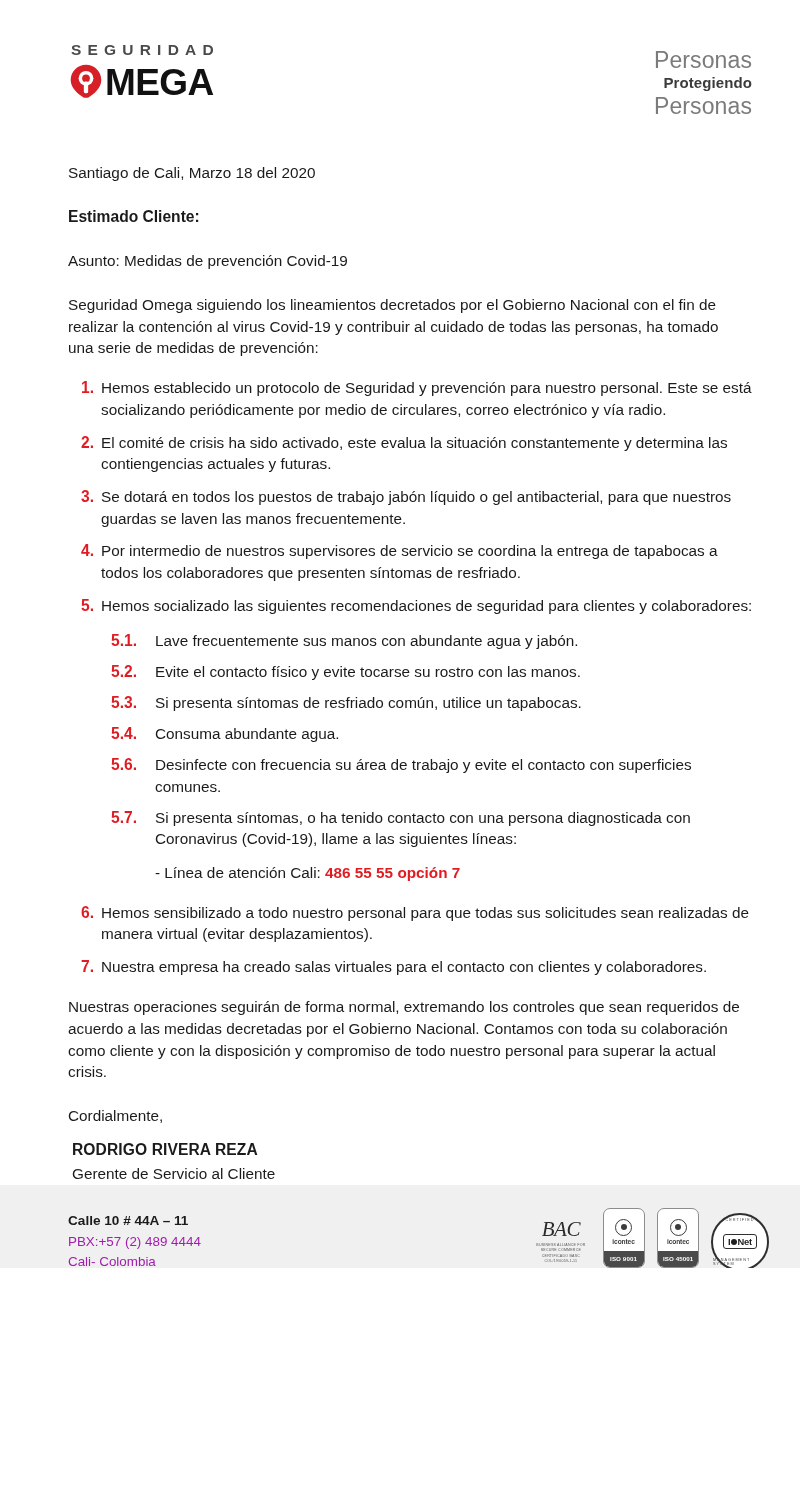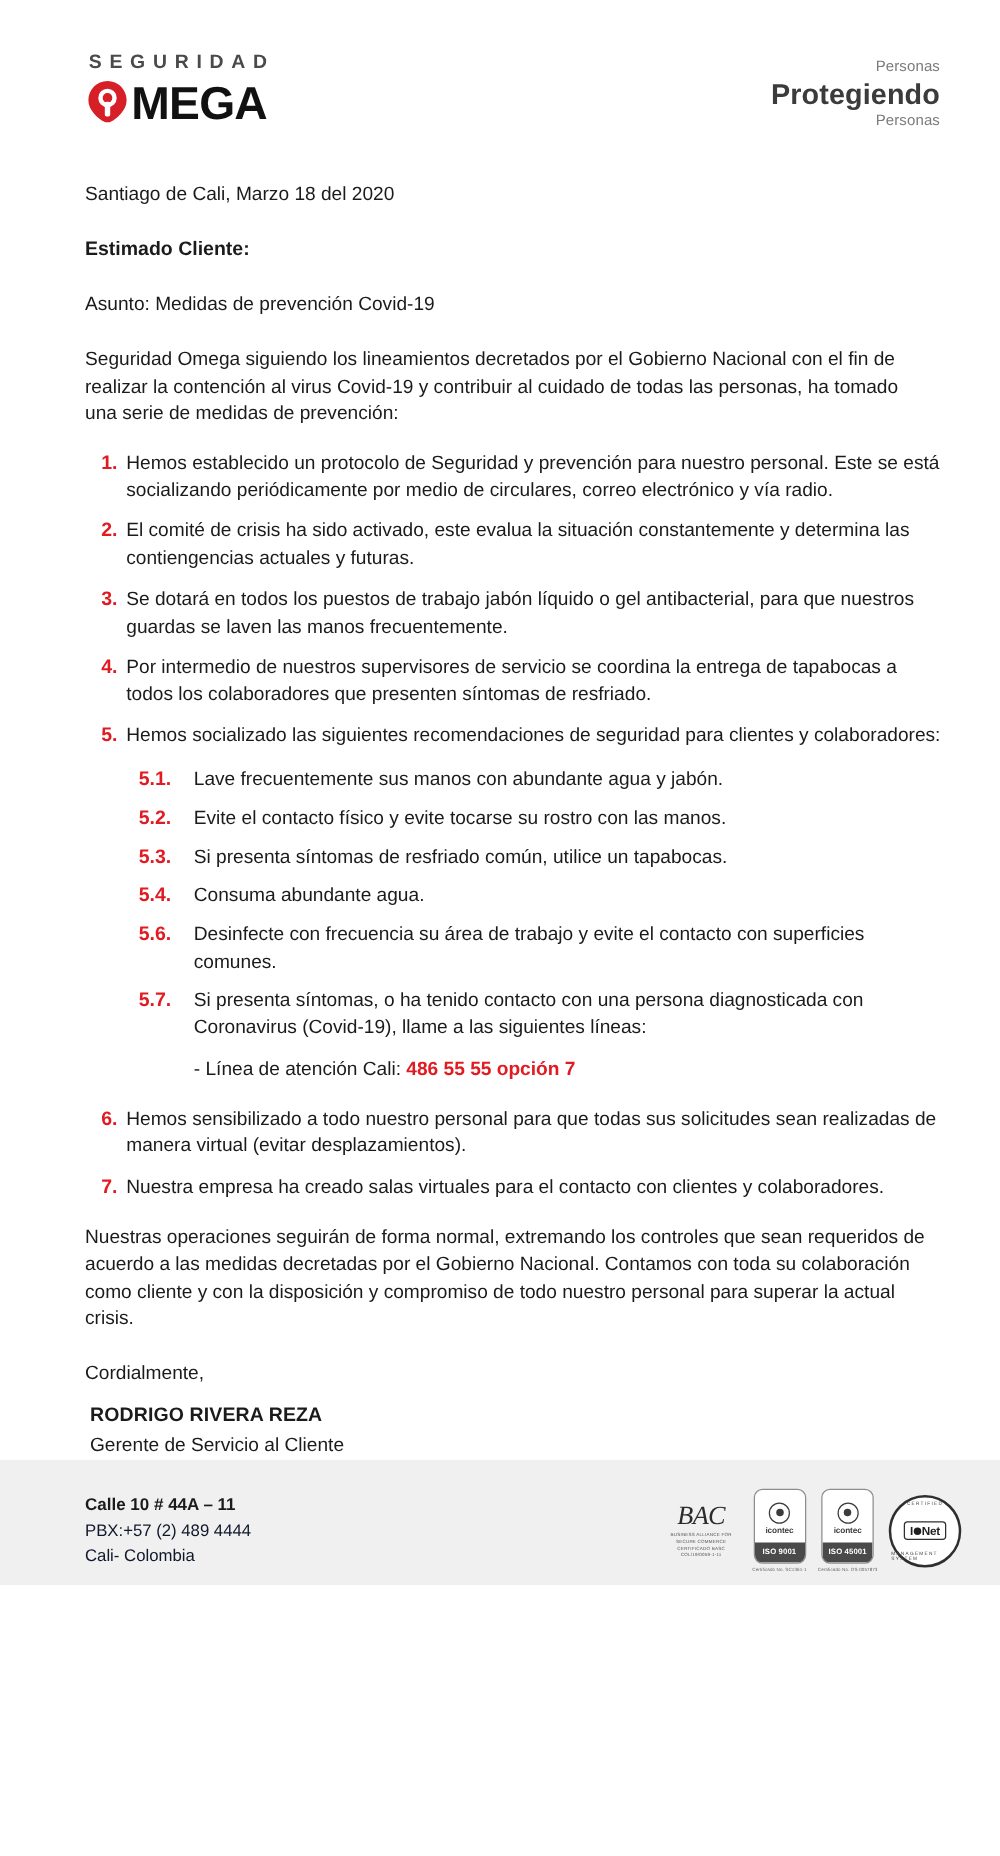--- a/index.html
+++ b/index.html
@@ -71,7 +71,7 @@
     padding-top: 4px;
   }
   .tagline div {
-    font-size: 12px;
+    font-size: 23px;
     color: #7b7b7b;
     letter-spacing: 0.1px;
   }

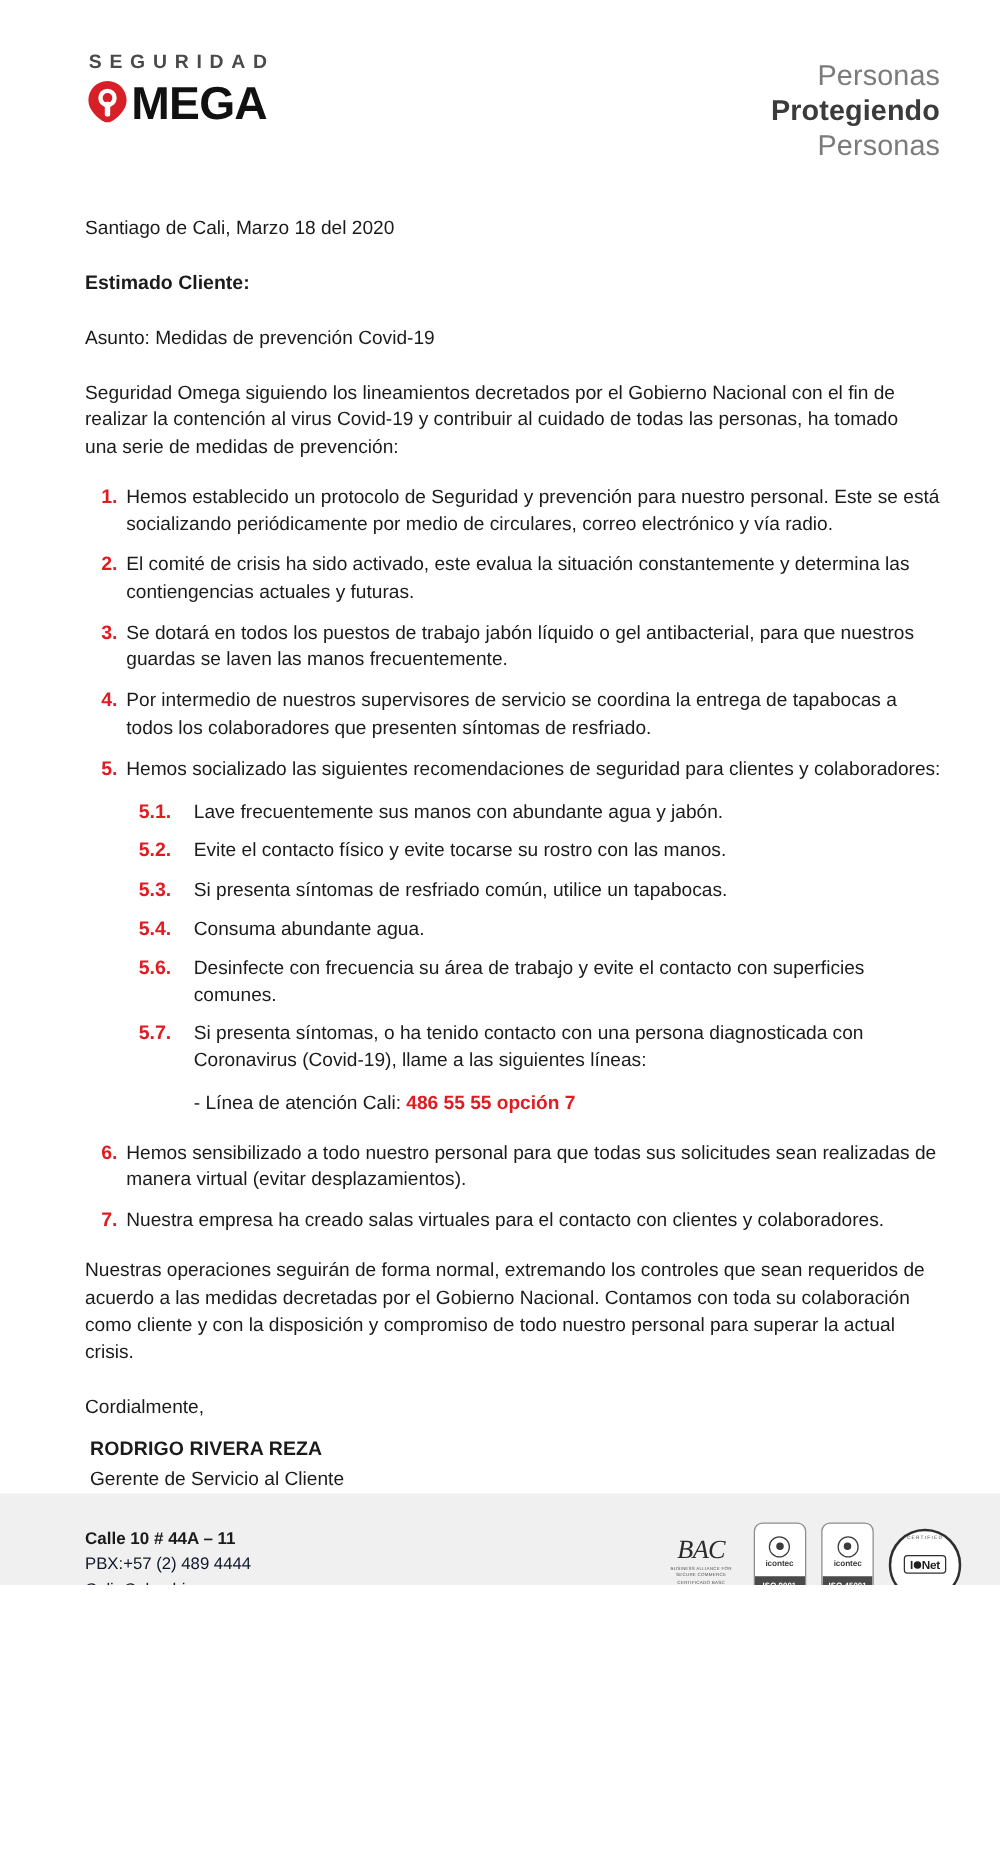--- a/index.html
+++ b/index.html
@@ -78,7 +78,7 @@
   .tagline .tag-strong {
     font-weight: bold;
     color: #3b3b3b;
-    font-size: 23px;
+    font-size: 15px;
   }
   .rule {
     margin: 18px 48px 0 68px;

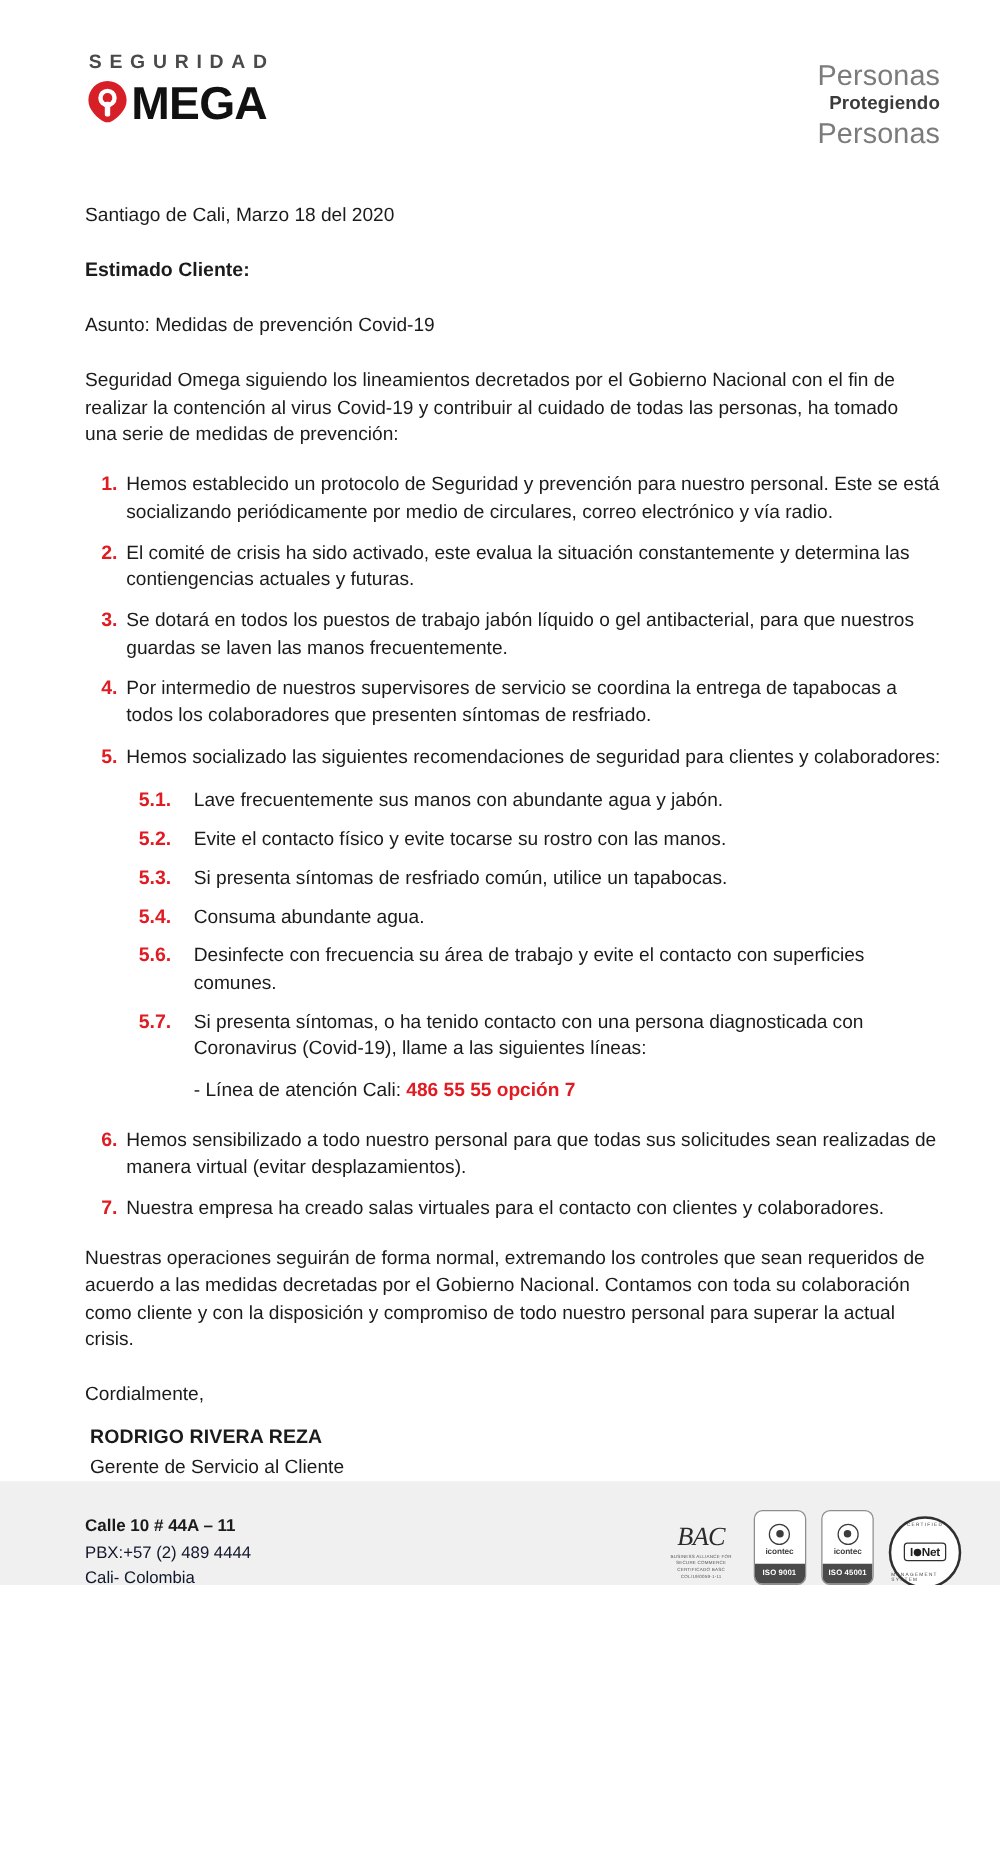--- a/index.html
+++ b/index.html
@@ -199,7 +199,7 @@
   }
   .footer-address div {
     font-size: 13.4px;
-    color: #0f172a;
+    color: #a21caf;
     line-height: 1.52;
   }
   .footer-address .addr-strong {

